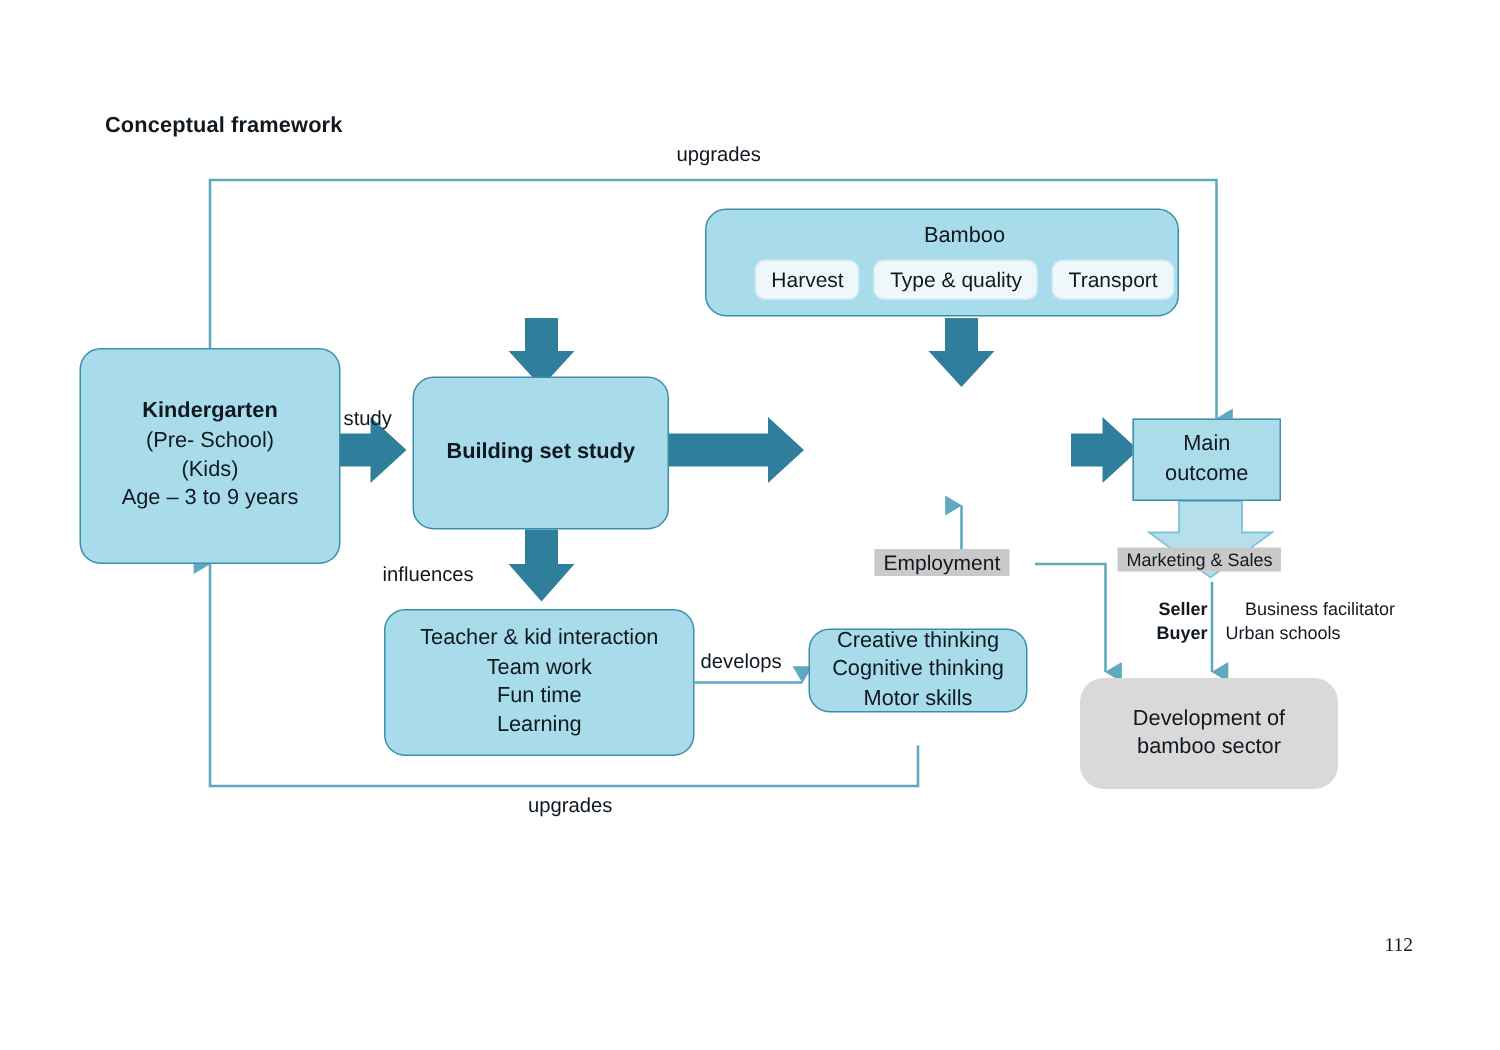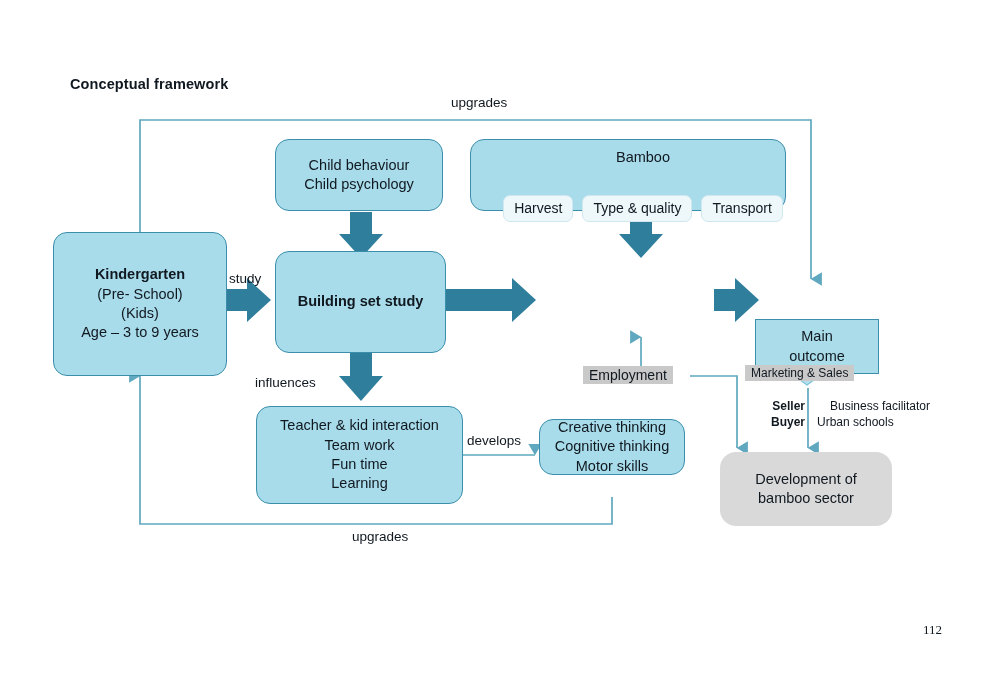--- a/index.html
+++ b/index.html
@@ -103,10 +103,6 @@
     <div>Age – 3 to 9 years</div>
   </div>
 
-  <div class="box" style="left:275px;top:139px;width:168px;height:72px;">
-    <div>Child behaviour</div>
-    <div>Child psychology</div>
-  </div>
 
   <div class="box bamboo" style="left:470px;top:139px;width:316px;height:72px;">
     <div style="margin-bottom:6px;">Bamboo</div>

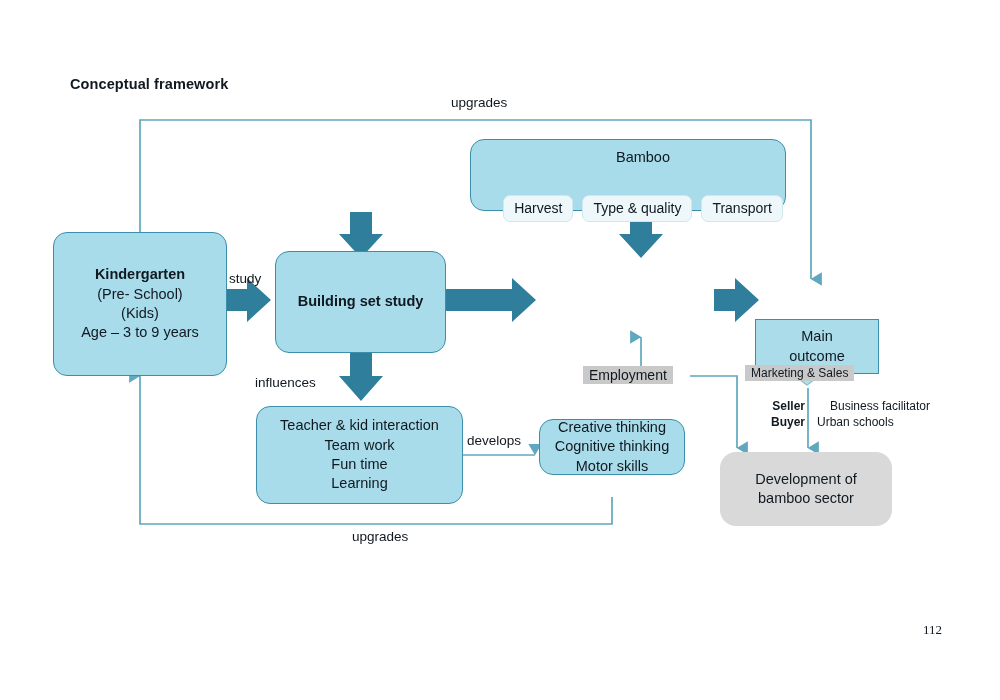--- a/index.html
+++ b/index.html
@@ -106,7 +106,7 @@
 
   <div class="box bamboo" style="left:470px;top:139px;width:316px;height:72px;">
     <div style="margin-bottom:6px;">Bamboo</div>
-    <div style="display:flex;gap:9px;align-items:flex-start;margin-top:22px;">
+    <div style="display:flex;gap:9px;align-items:flex-start;">
       <span class="chip">Harvest</span>
       <span class="chip">Type &amp; quality</span>
       <span class="chip">Transport</span>

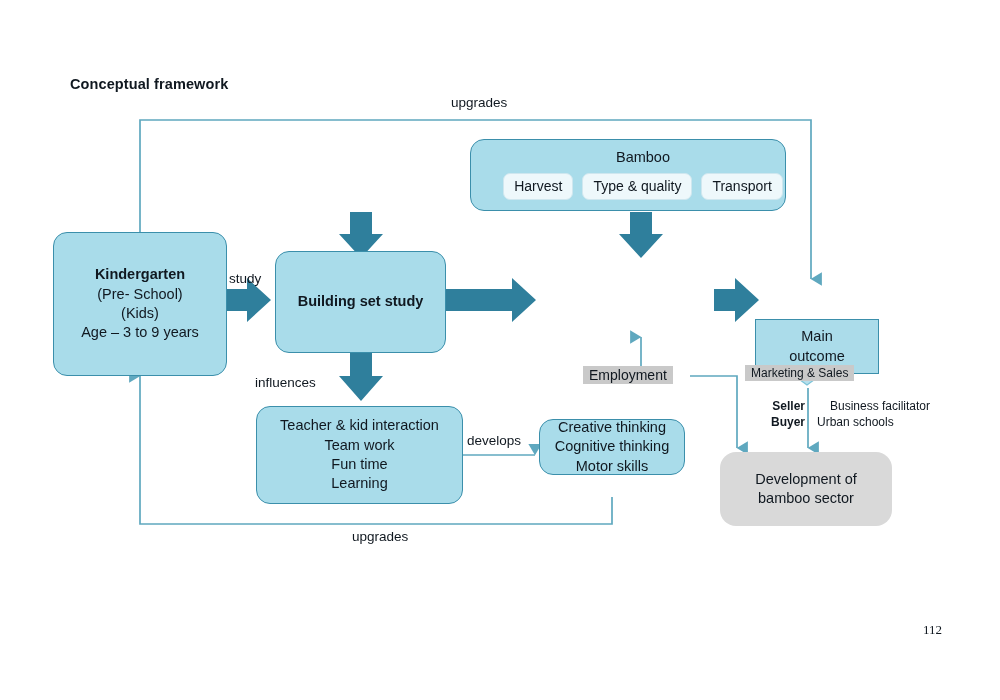--- a/index.html
+++ b/index.html
@@ -118,7 +118,7 @@
   </div>
 
 
-  <div class="box sharp" style="left:755px;top:279px;width:124px;height:55px;margin-top:40px;">
+  <div class="box sharp" style="left:755px;top:279px;width:99px;height:55px;">
     <div>Main</div>
     <div>outcome</div>
   </div>

